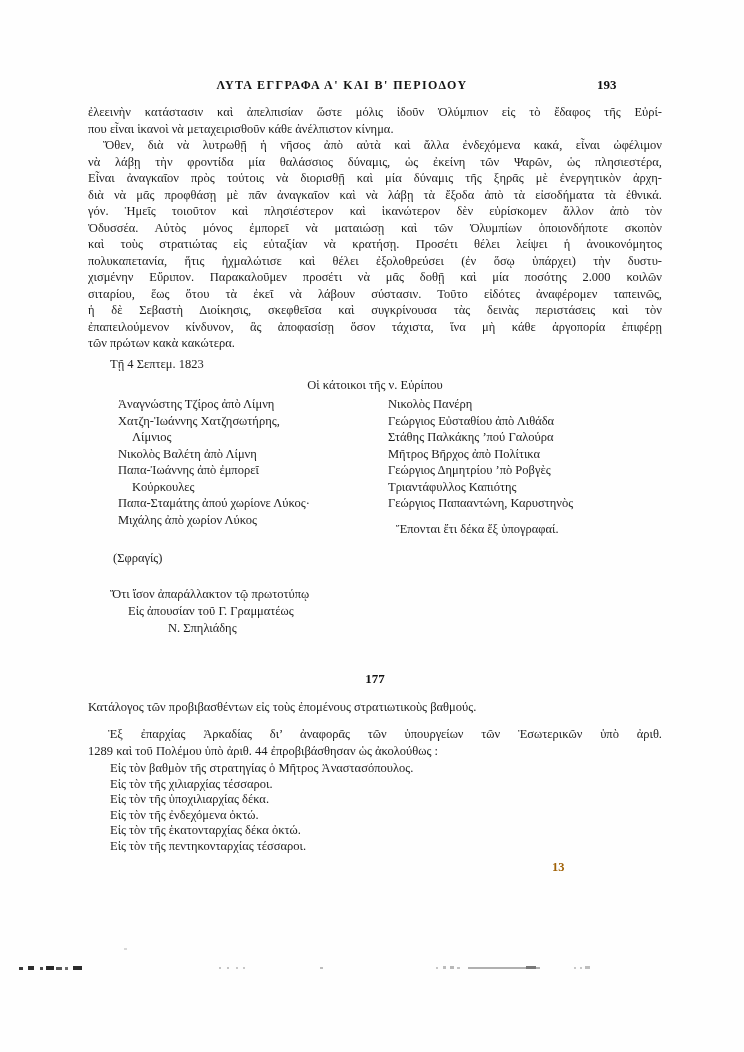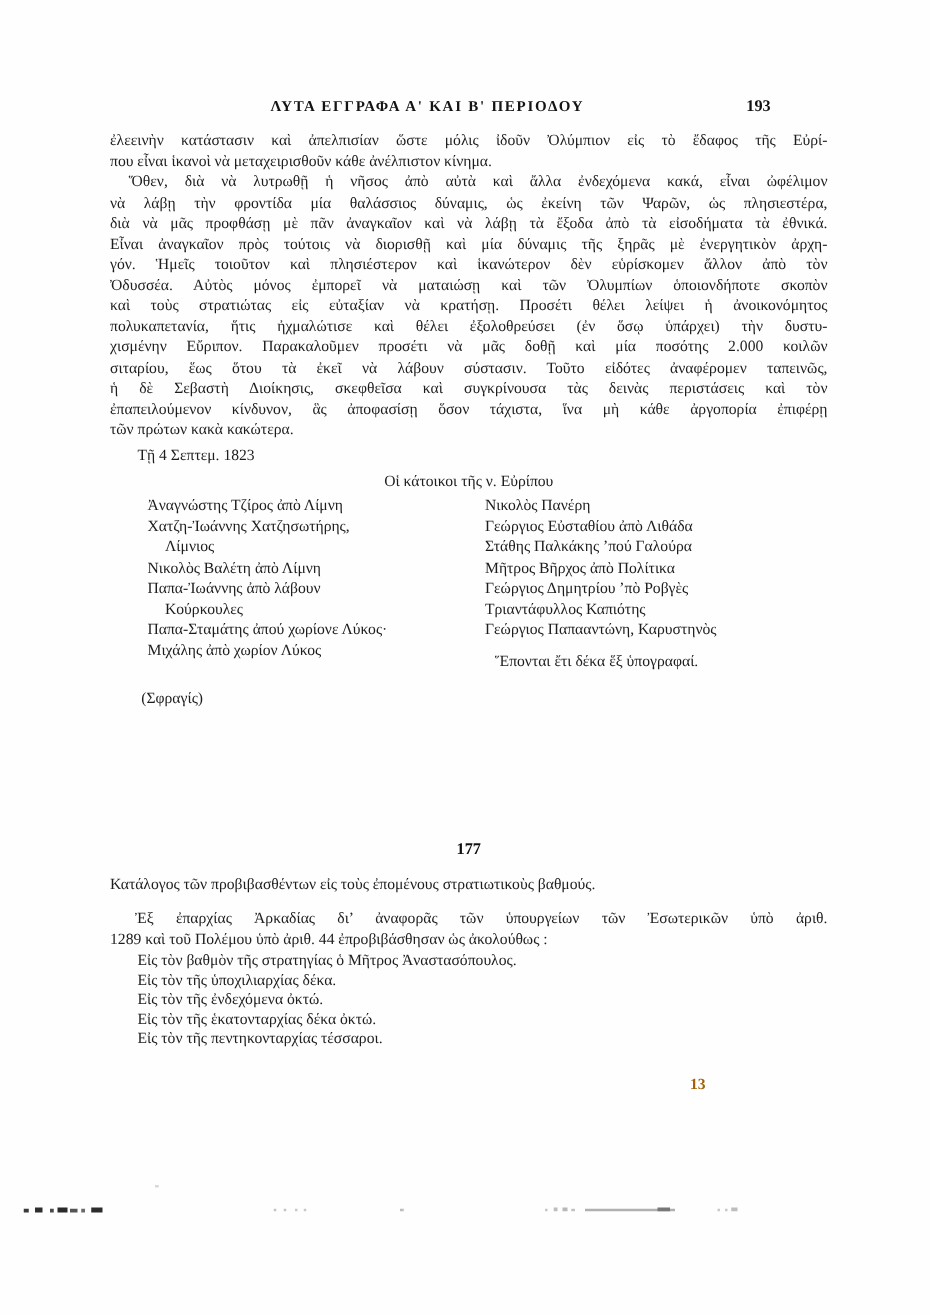--- a/index.html
+++ b/index.html
@@ -66,8 +66,8 @@
   <div class="body-col" style="top:137px;">
       <div class="line ind just">Ὅθεν, διὰ νὰ λυτρωθῇ ἡ νῆσος ἀπὸ αὐτὰ καὶ ἄλλα ἐνδεχόμενα κακά, εἶναι ὠφέλιμον</div>
       <div class="line just">νὰ λάβῃ τὴν φροντίδα μία θαλάσσιος δύναμις, ὡς ἐκείνη τῶν Ψαρῶν, ὡς πλησιεστέρα,</div>
+      <div class="line just">Εἶναι ἀναγκαῖον πρὸς τούτοις νὰ διορισθῇ καὶ μία δύναμις τῆς ξηρᾶς μὲ ἐνεργητικὸν ἀρχη-</div>
       <div class="line just">διὰ νὰ μᾶς προφθάσῃ μὲ πᾶν ἀναγκαῖον καὶ νὰ λάβῃ τὰ ἔξοδα ἀπὸ τὰ εἰσοδήματα τὰ ἐθνικά.</div>
-      <div class="line just">Εἶναι ἀναγκαῖον πρὸς τούτοις νὰ διορισθῇ καὶ μία δύναμις τῆς ξηρᾶς μὲ ἐνεργητικὸν ἀρχη-</div>
       <div class="line just">γόν. Ἡμεῖς τοιοῦτον καὶ πλησιέστερον καὶ ἱκανώτερον δὲν εὑρίσκομεν ἄλλον ἀπὸ τὸν</div>
       <div class="line just">Ὀδυσσέα. Αὐτὸς μόνος ἐμπορεῖ νὰ ματαιώσῃ καὶ τῶν Ὀλυμπίων ὁποιονδήποτε σκοπὸν</div>
       <div class="line just">καὶ τοὺς στρατιώτας εἰς εὐταξίαν νὰ κρατήσῃ. Προσέτι θέλει λείψει ἡ ἀνοικονόμητος</div>

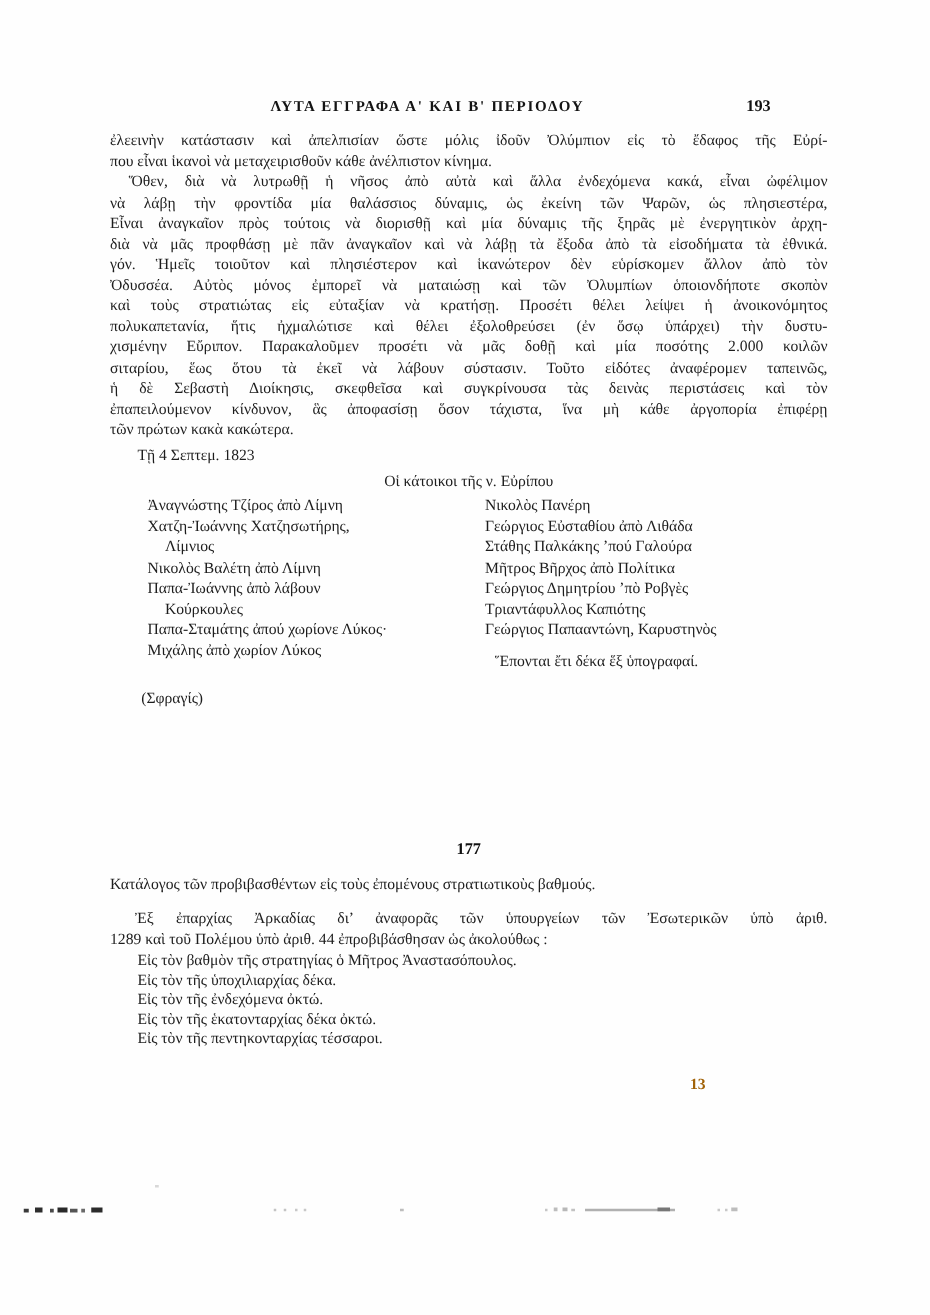--- a/index.html
+++ b/index.html
@@ -89,7 +89,7 @@
         <div class="line">Χατζη-Ἰωάννης Χατζησωτήρης,</div>
         <div class="line ind">Λίμνιος</div>
         <div class="line">Νικολὸς Βαλέτη ἀπὸ Λίμνη</div>
-        <div class="line">Παπα-Ἰωάννης ἀπὸ λάβουν</div>
+        <div class="line">Παπα-Ἰωάννης ἀπὸ ἐμπορεῖ</div>
         <div class="line ind">Κούρκουλες</div>
         <div class="line">Παπα-Σταμάτης ἀπού χωρίονε Λύκος·</div>
         <div class="line">Μιχάλης ἀπὸ χωρίον Λύκος</div>

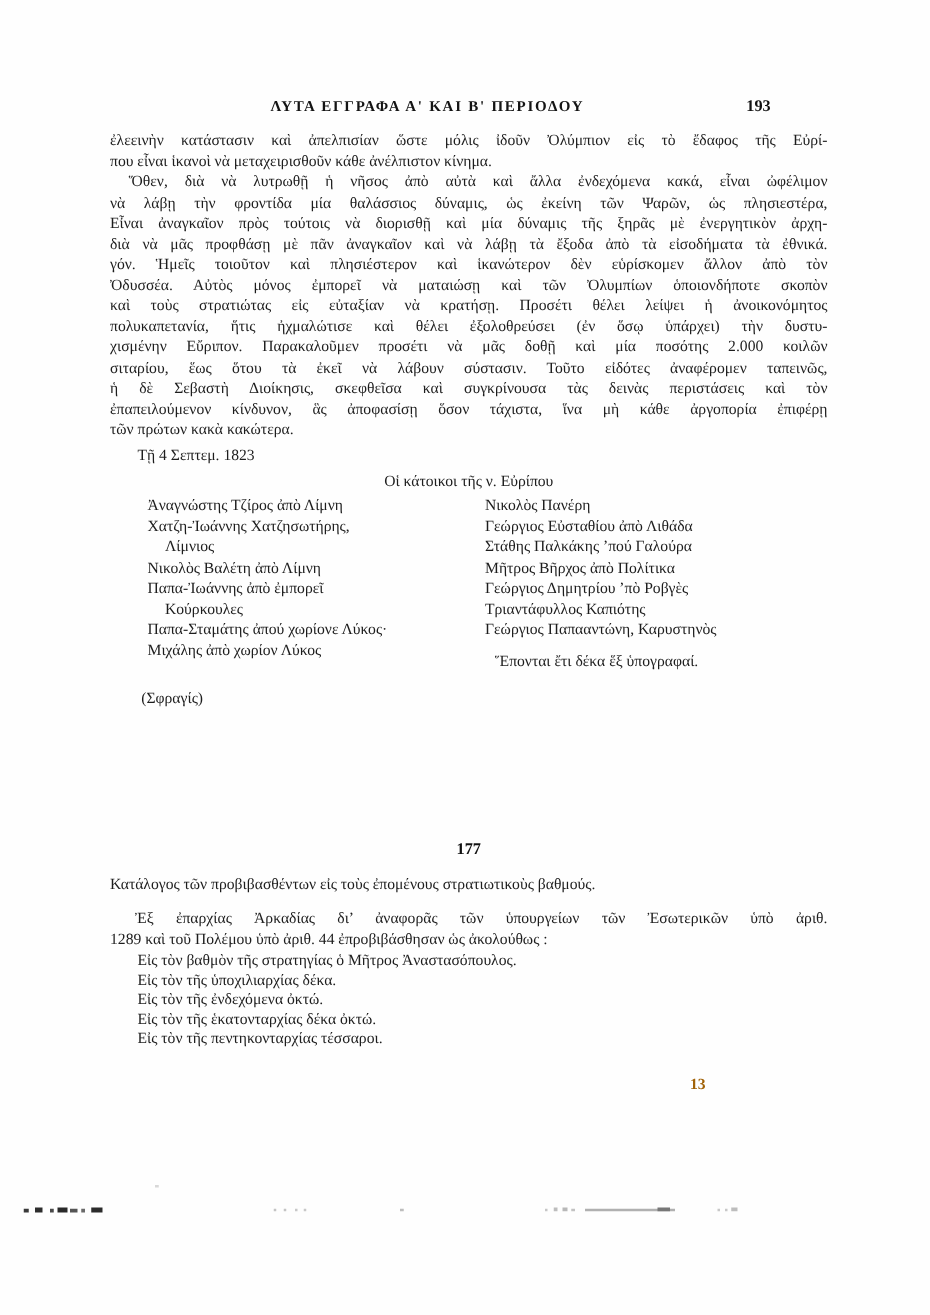--- a/index.html
+++ b/index.html
@@ -110,6 +110,11 @@
 
   <div class="seal-line">(Σφραγίς)</div>
 
+  <div class="certification">
+      <div class="line">Ὅτι ἴσον ἀπαράλλακτον τῷ πρωτοτύπῳ</div>
+      <div class="line">Εἰς ἀπουσίαν τοῦ Γ. Γραμματέως</div>
+      <div class="line">Ν. Σπηλιάδης</div>
+    </div>
 
   <div class="doc-number">177</div>
 

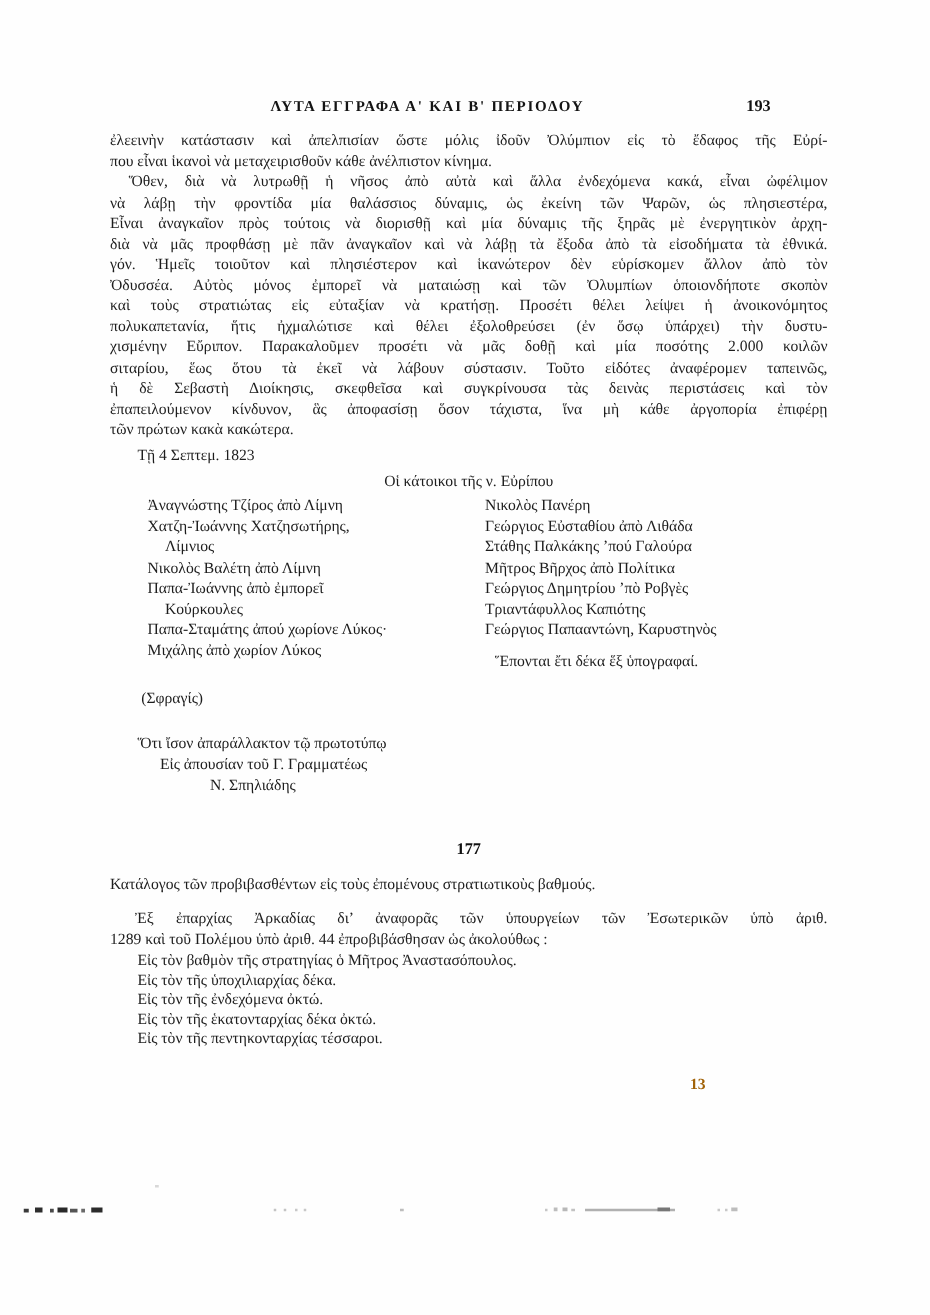--- a/index.html
+++ b/index.html
@@ -127,6 +127,7 @@
 
   <div class="promotion-list">
       <div class="line">Εἰς τὸν βαθμὸν τῆς στρατηγίας ὁ Μῆτρος Ἀναστασόπουλος.</div>
+      <div class="line">Εἰς τὸν τῆς χιλιαρχίας τέσσαροι.</div>
       <div class="line">Εἰς τὸν τῆς ὑποχιλιαρχίας δέκα.</div>
       <div class="line">Εἰς τὸν τῆς ἐνδεχόμενα ὀκτώ.</div>
       <div class="line">Εἰς τὸν τῆς ἑκατονταρχίας δέκα ὀκτώ.</div>

